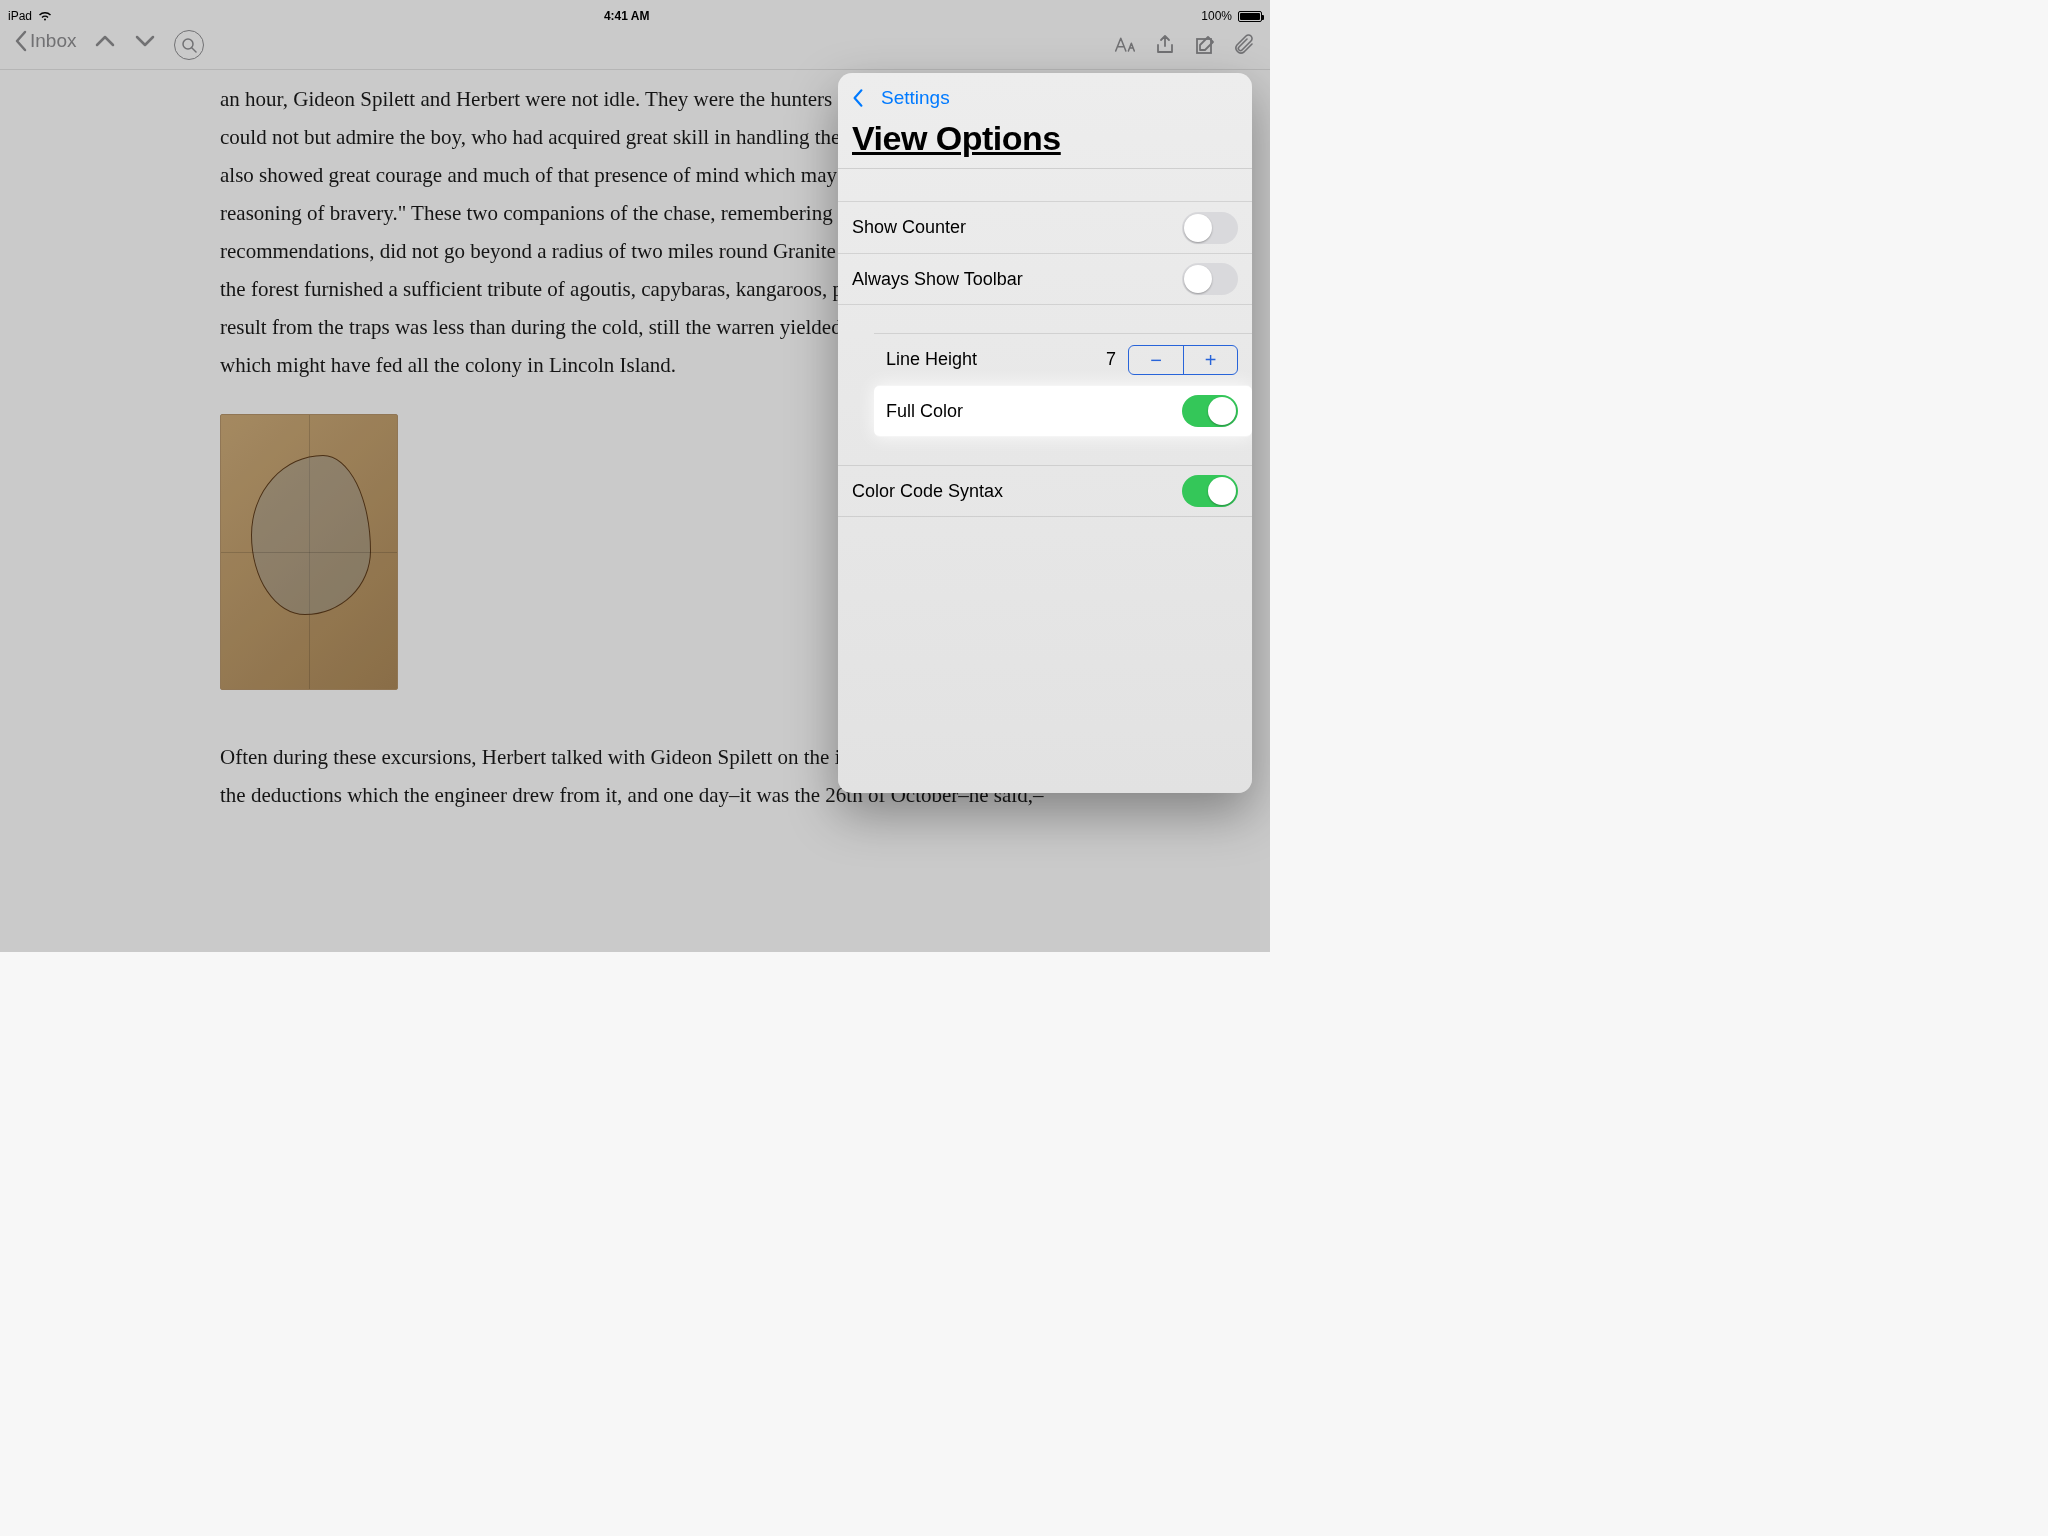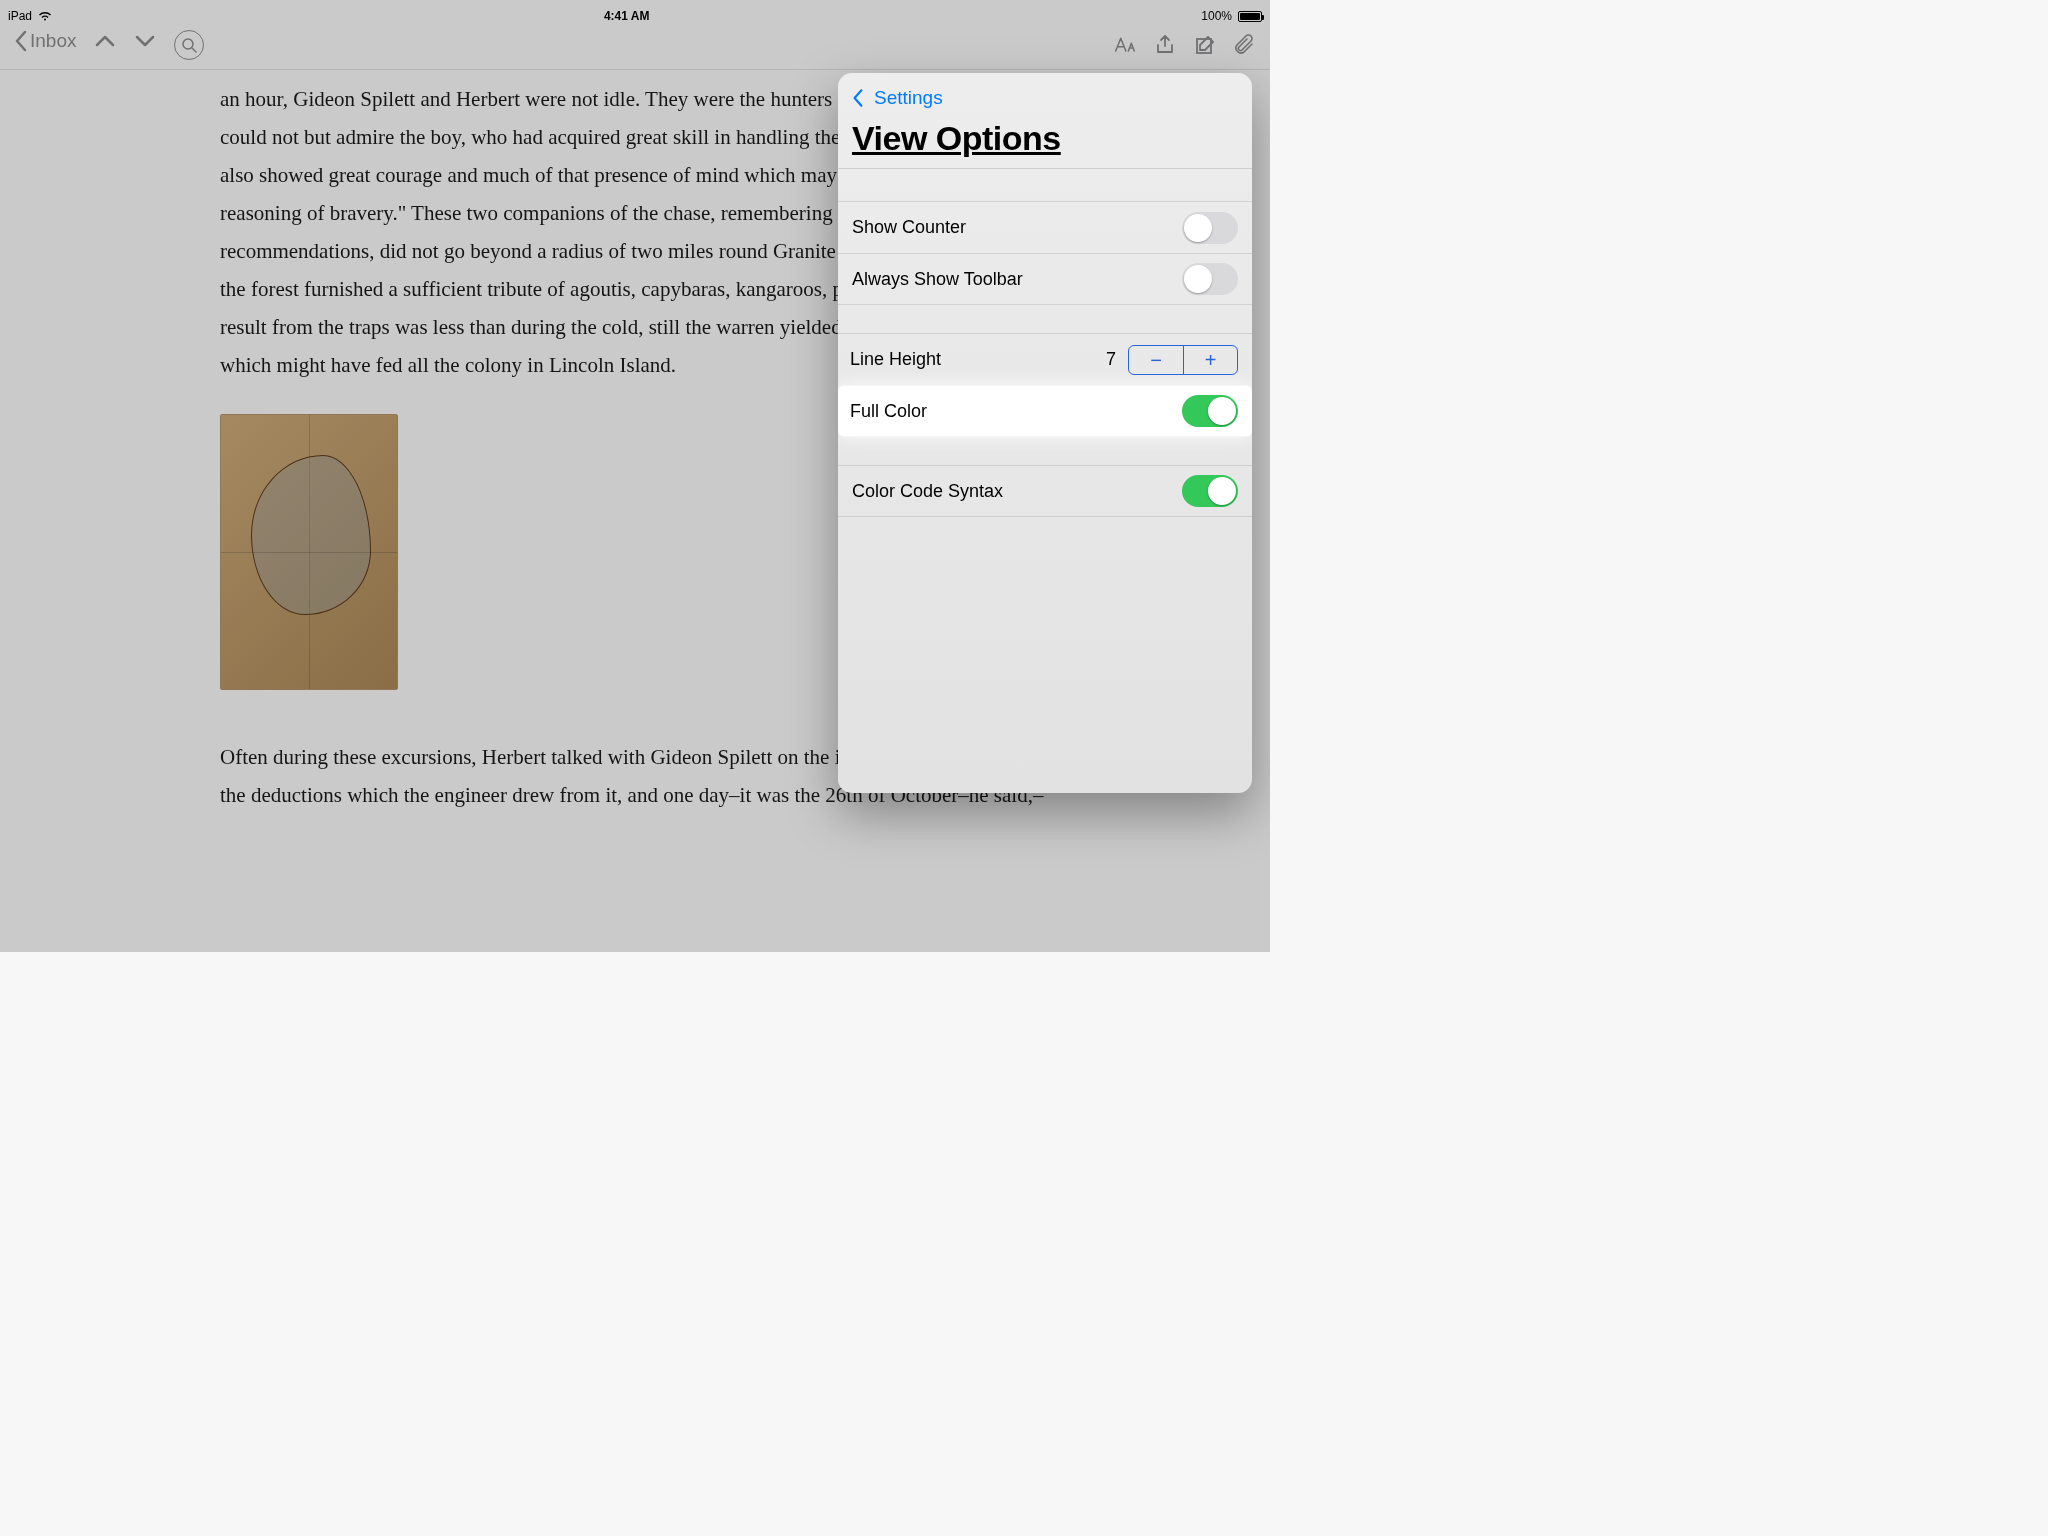--- a/index.html
+++ b/index.html
@@ -39,7 +39,7 @@
   .popover { position:absolute; top:73px; right:18px; width:414px; height:720px; background: linear-gradient(#ededed,#e2e2e2); border-radius:14px; box-shadow:0 20px 50px rgba(0,0,0,0.35); overflow:hidden; }
   .popover::before { content:""; position:absolute; top:-10px; right:140px; width:0; height:0; border-left:12px solid transparent; border-right:12px solid transparent; border-bottom:12px solid #ededed; }
   .pop-header { padding:14px 14px 10px 14px; border-bottom:1px solid rgba(0,0,0,0.12); }
-  .pop-back { display:flex; align-items:center; gap:10px; color:#007aff; font-size:19px; }
+  .pop-back { display:flex; align-items:center; gap:17px; color:#007aff; font-size:19px; }
   .pop-title { font-size:34px; font-weight:800; color:#000; margin-top:10px; letter-spacing:-0.5px;text-decoration:underline; }
   .group { margin-top:32px; }
   .group + .group { margin-top:28px; }

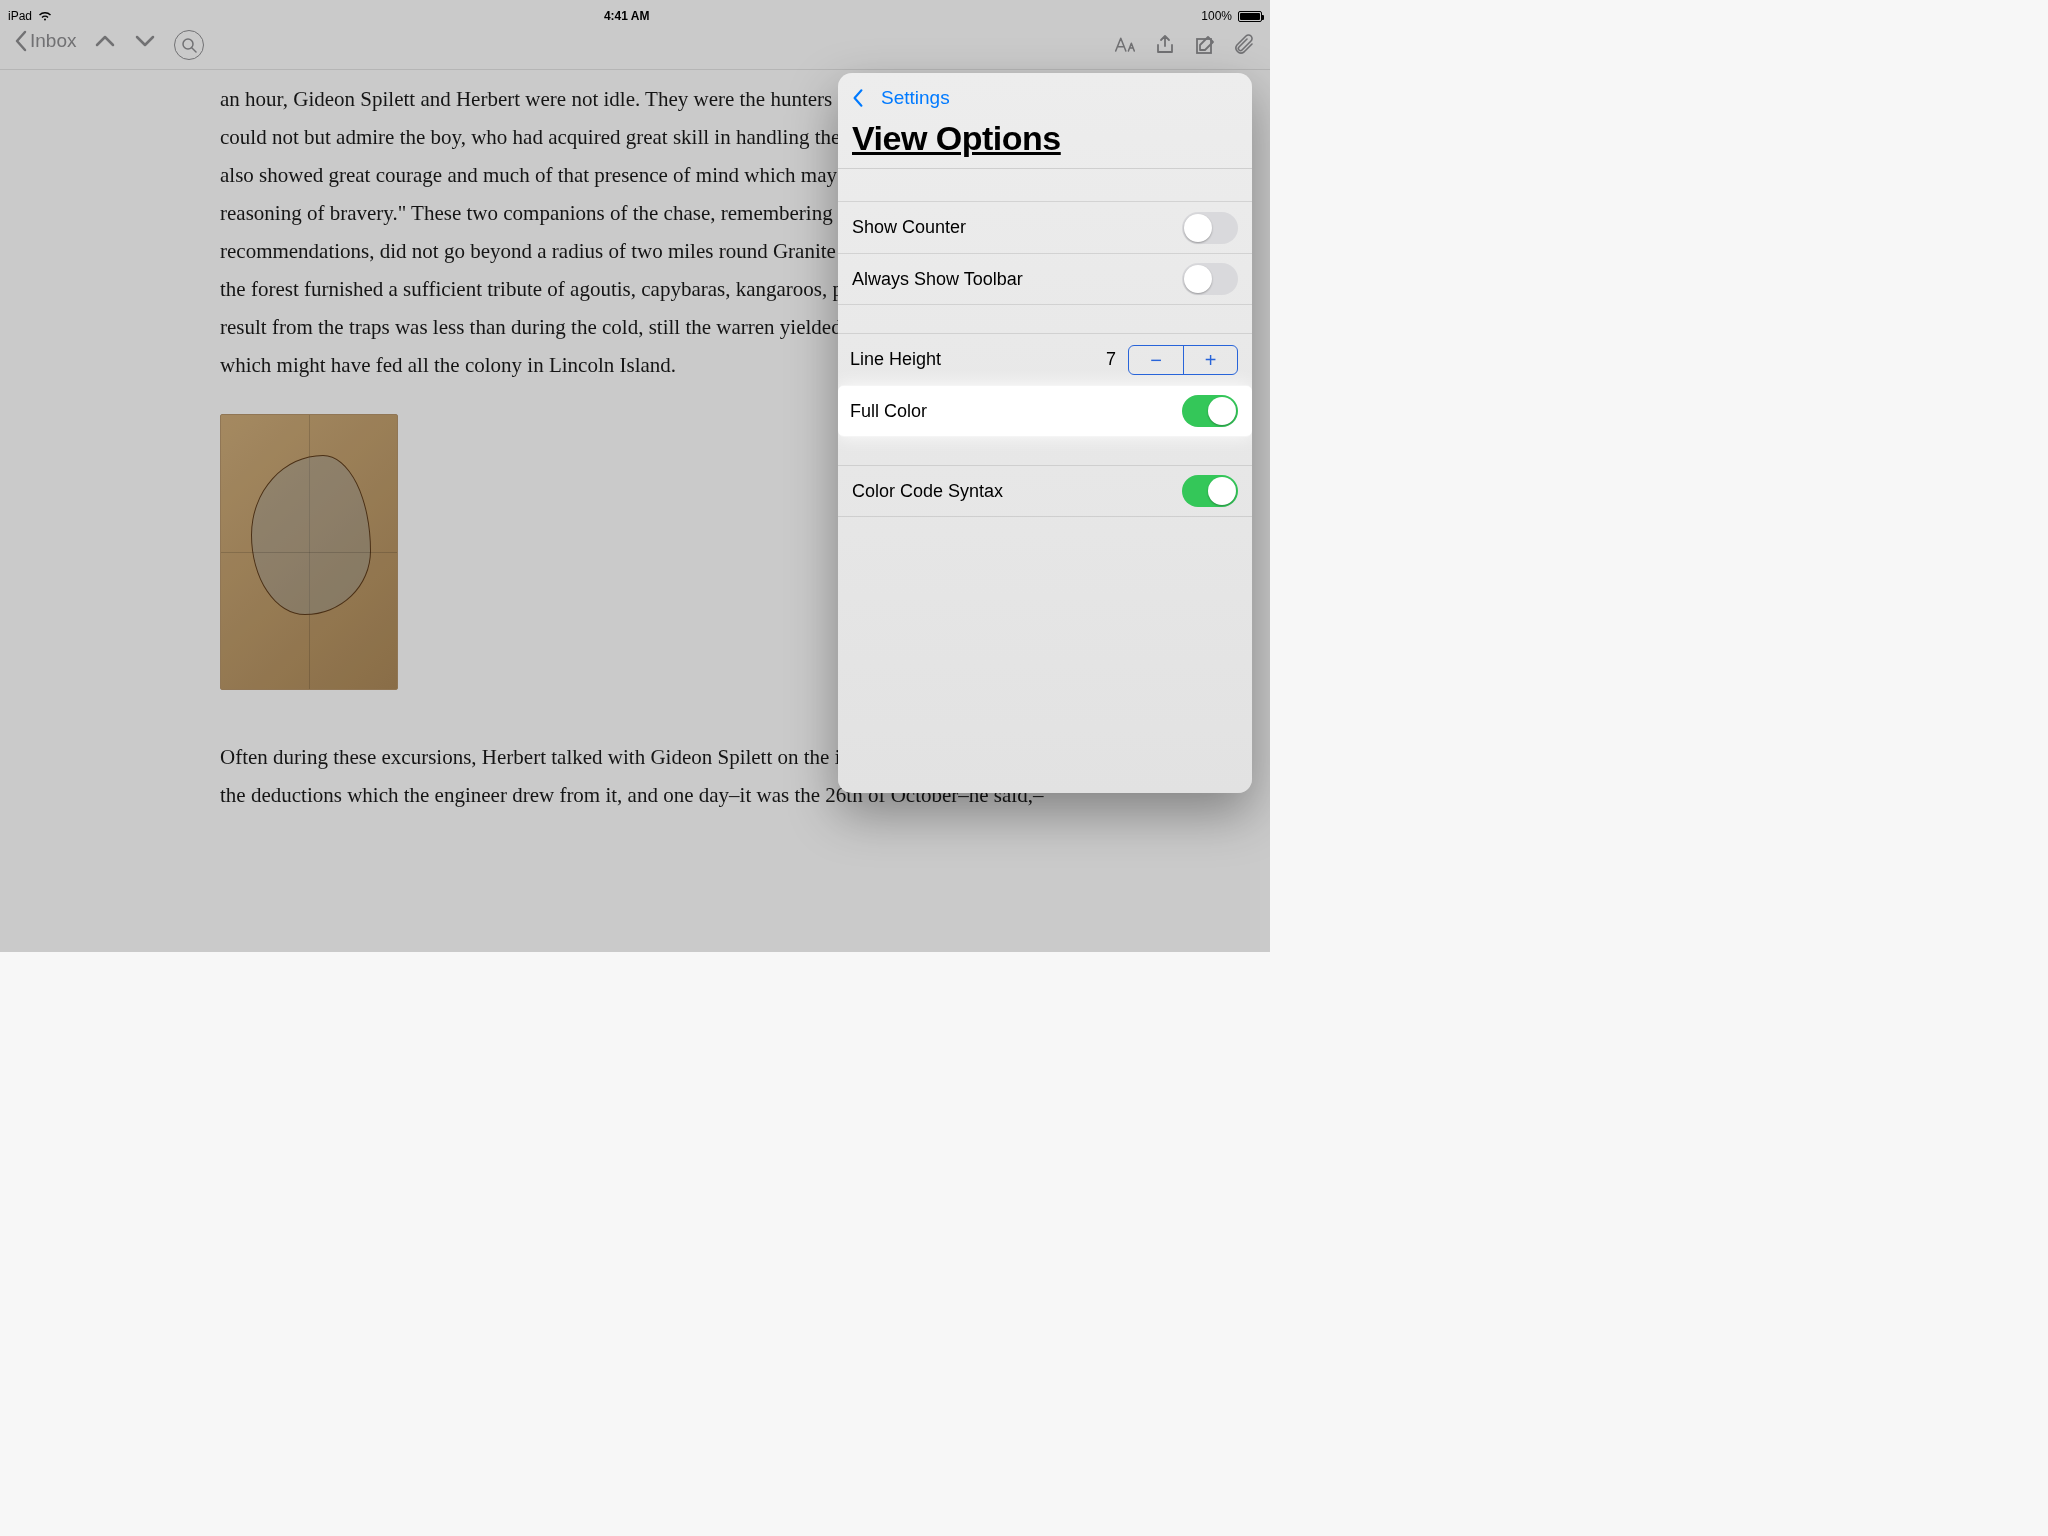--- a/index.html
+++ b/index.html
@@ -46,7 +46,7 @@
   .row { display:flex; align-items:center; justify-content:space-between; min-height:52px; padding:0 14px; border-top:1px solid rgba(0,0,0,0.10); font-size:18px; color:#000; background:transparent; }
   .row:first-child { border-top:1px solid rgba(0,0,0,0.10); }
   .row:last-child { border-bottom:1px solid rgba(0,0,0,0.10); }
-  .row.indent { padding-left:12px; }
+  .row.indent { padding-left:12px;margin-left:36px; }
   .row.highlight { background:#fff; box-shadow:0 0 18px rgba(255,255,255,0.9); border-top-color:rgba(0,0,0,0.04); border-bottom:1px solid rgba(0,0,0,0.04); border-radius:6px; }
   .row-right { display:flex; align-items:center; gap:12px; }
   .switch { width:56px; height:32px; border-radius:16px; position:relative; }

